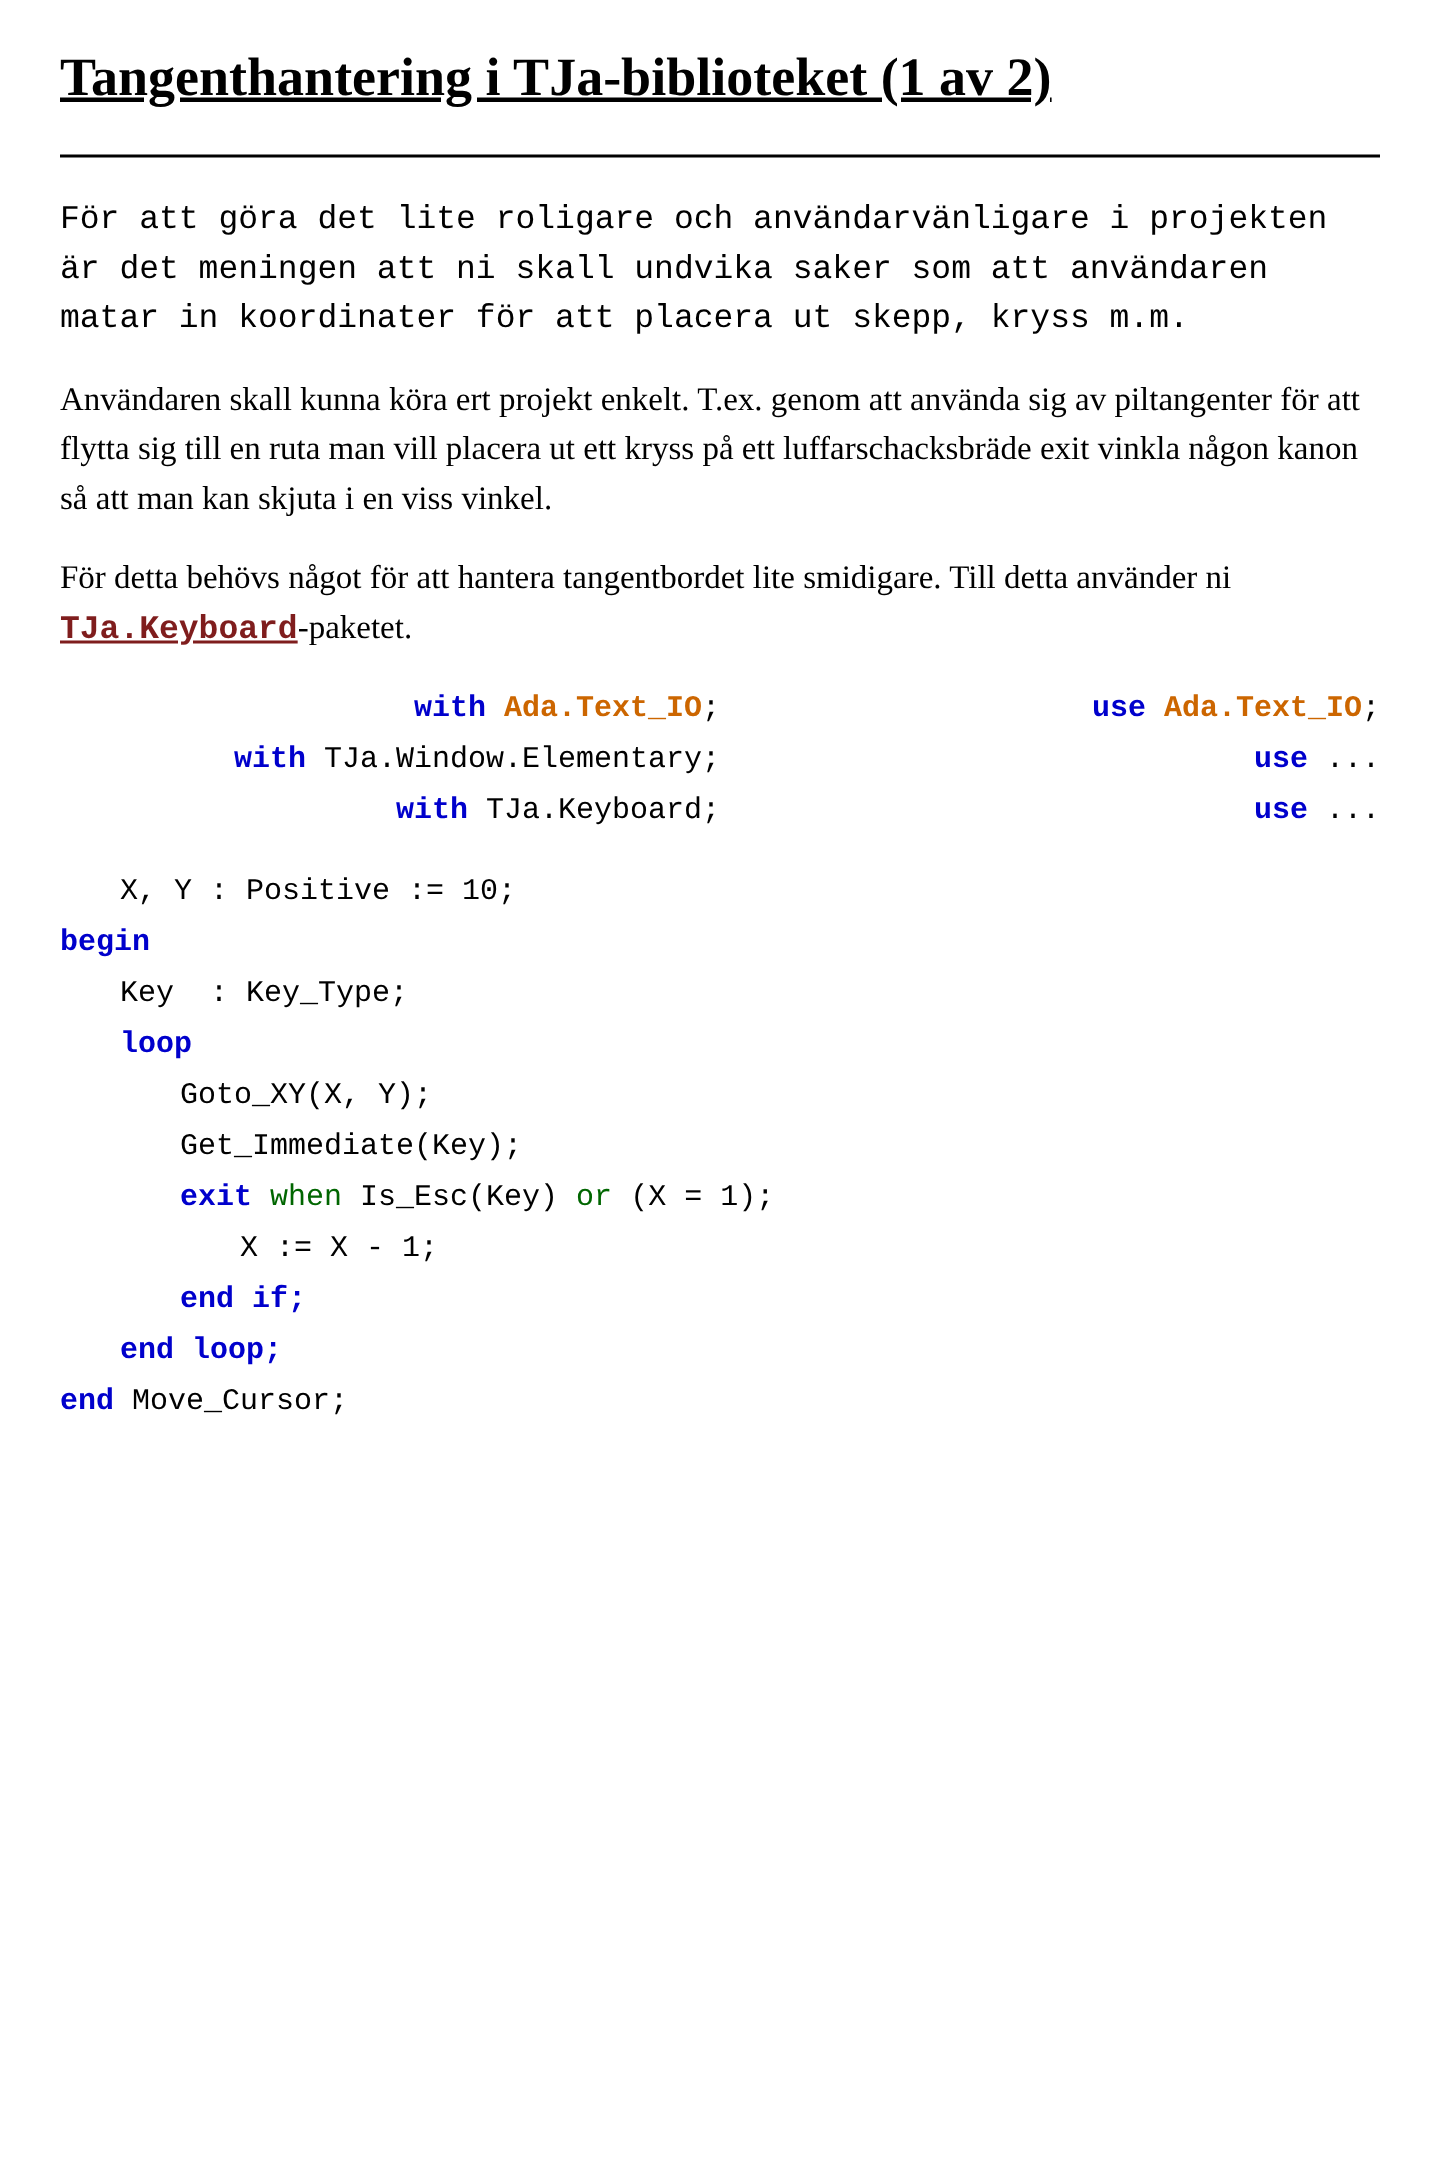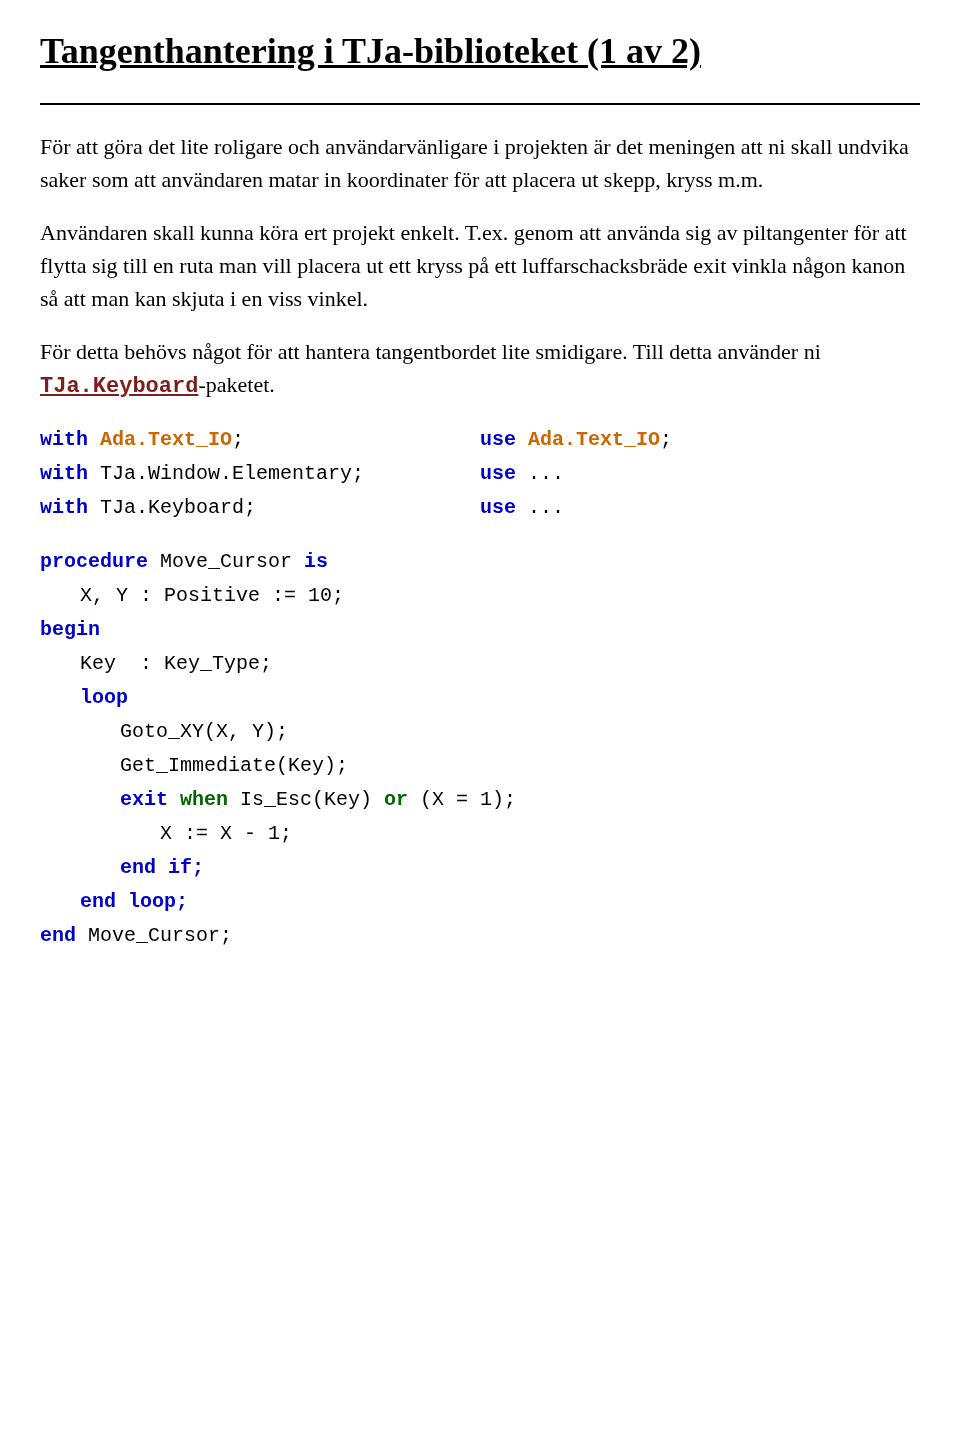--- a/index.html
+++ b/index.html
@@ -29,6 +29,7 @@
       font-size: 22px;
       line-height: 1.5;
       margin-bottom: 20px;
+      font-family: Liberation Mono, monospace;
     }
 
     .section-text {

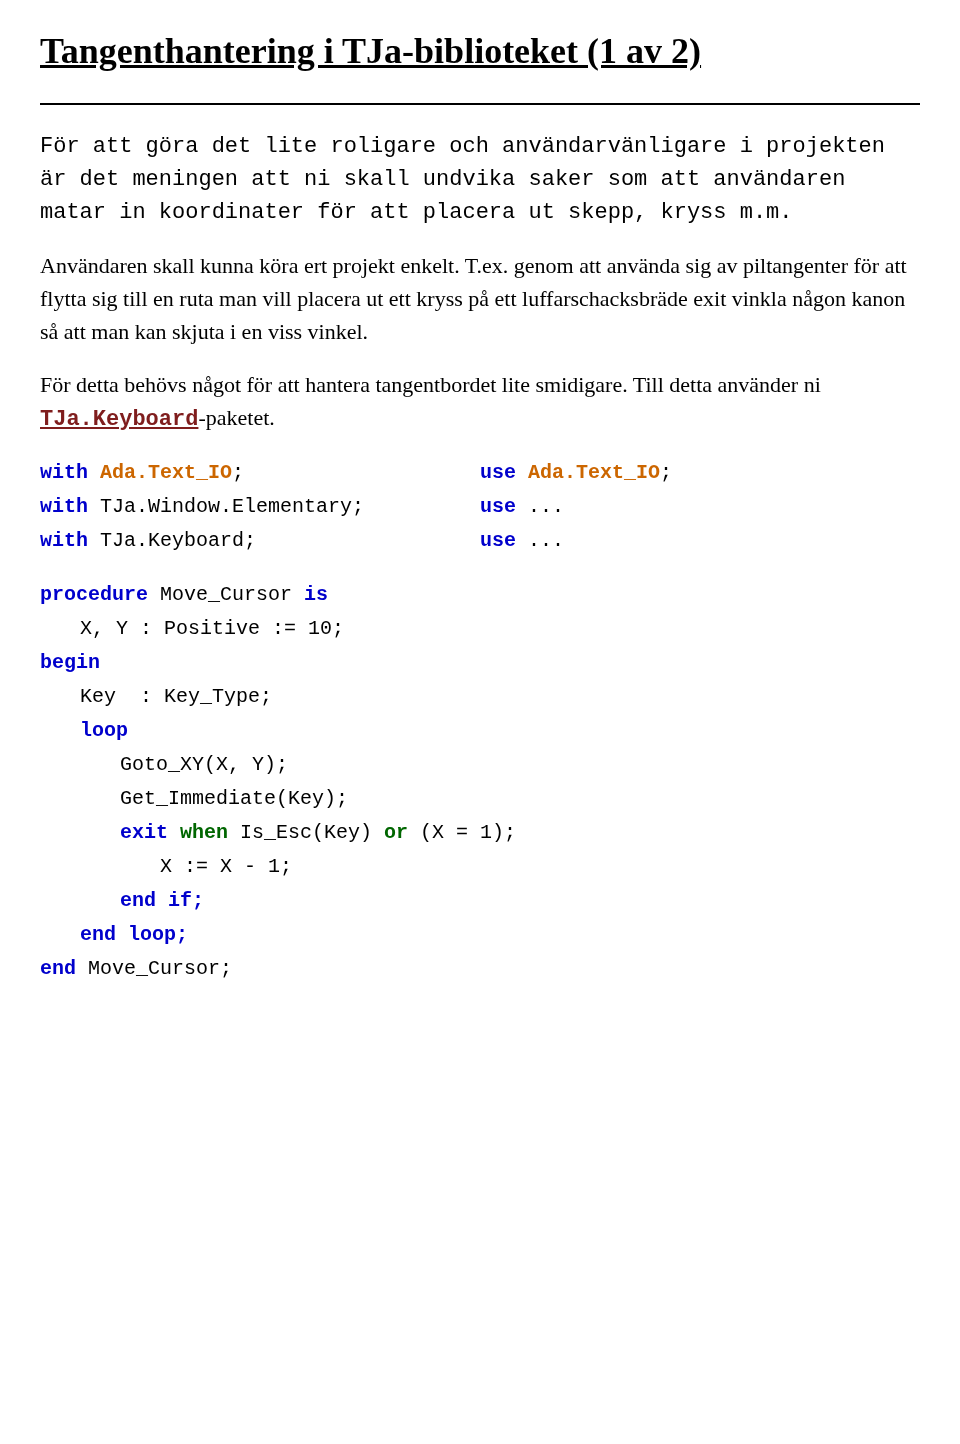--- a/index.html
+++ b/index.html
@@ -55,6 +55,7 @@
       width: 100%;
       border-collapse: collapse;
       margin-bottom: 20px;
+      text-align: right;
     }
 
     .code-table td {

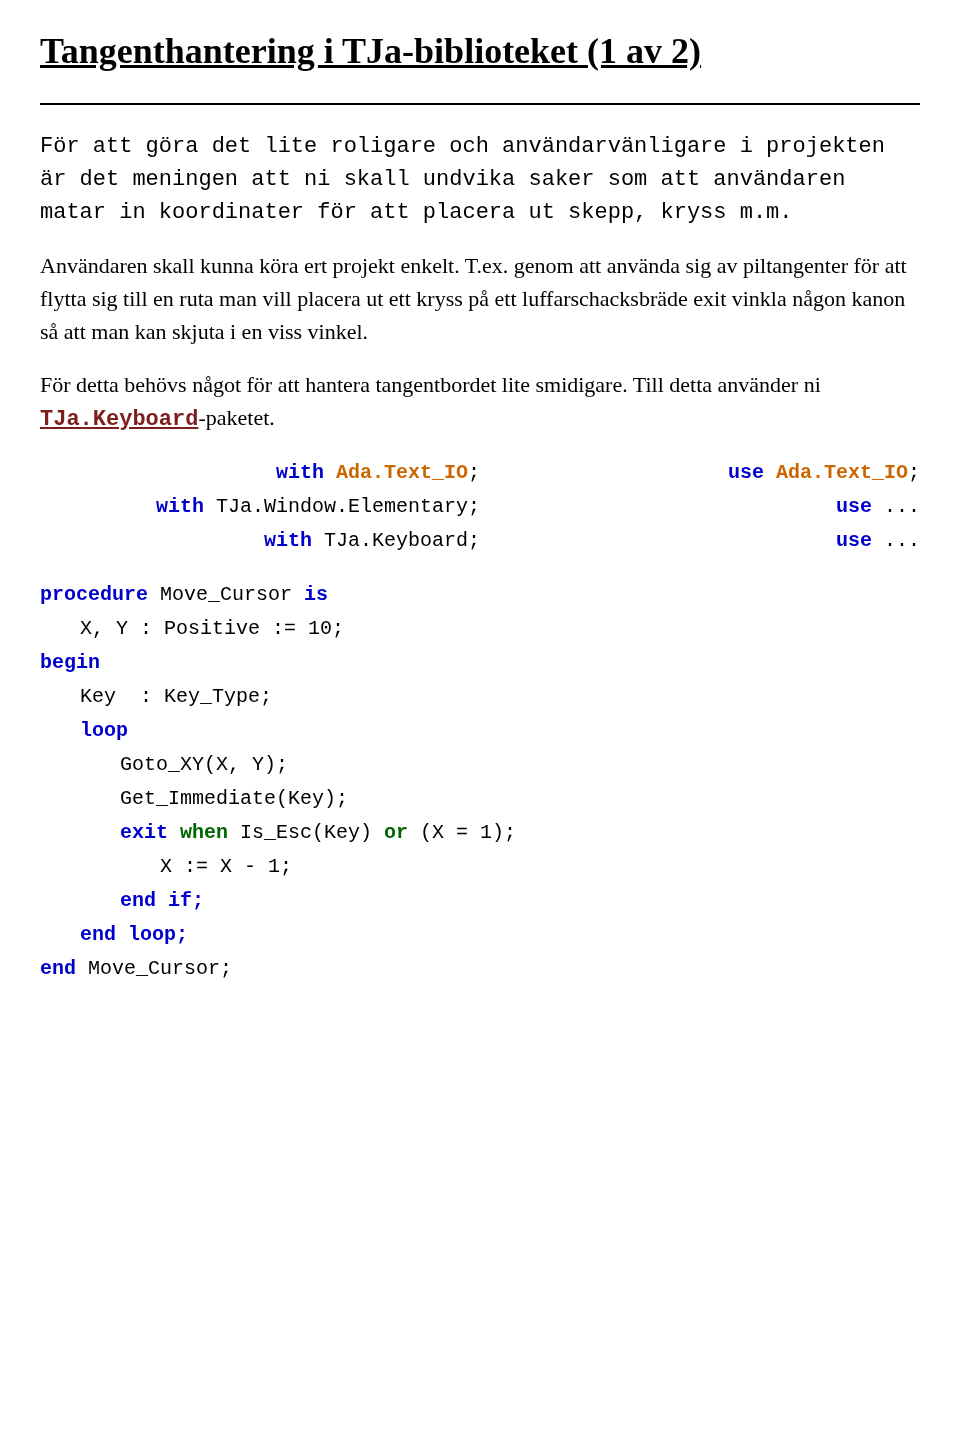--- a/index.html
+++ b/index.html
@@ -154,7 +154,6 @@
 </div>
 
 <div class="code-section">
-  <span class="code-line"><span class="kw-blue">procedure</span> Move_Cursor <span class="kw-blue">is</span></span>
   <span class="code-line indent1">X, Y : Positive := 10;</span>
   <span class="code-line"><span class="kw-blue">begin</span></span>
   <span class="code-line indent1">Key  : Key_Type;</span>

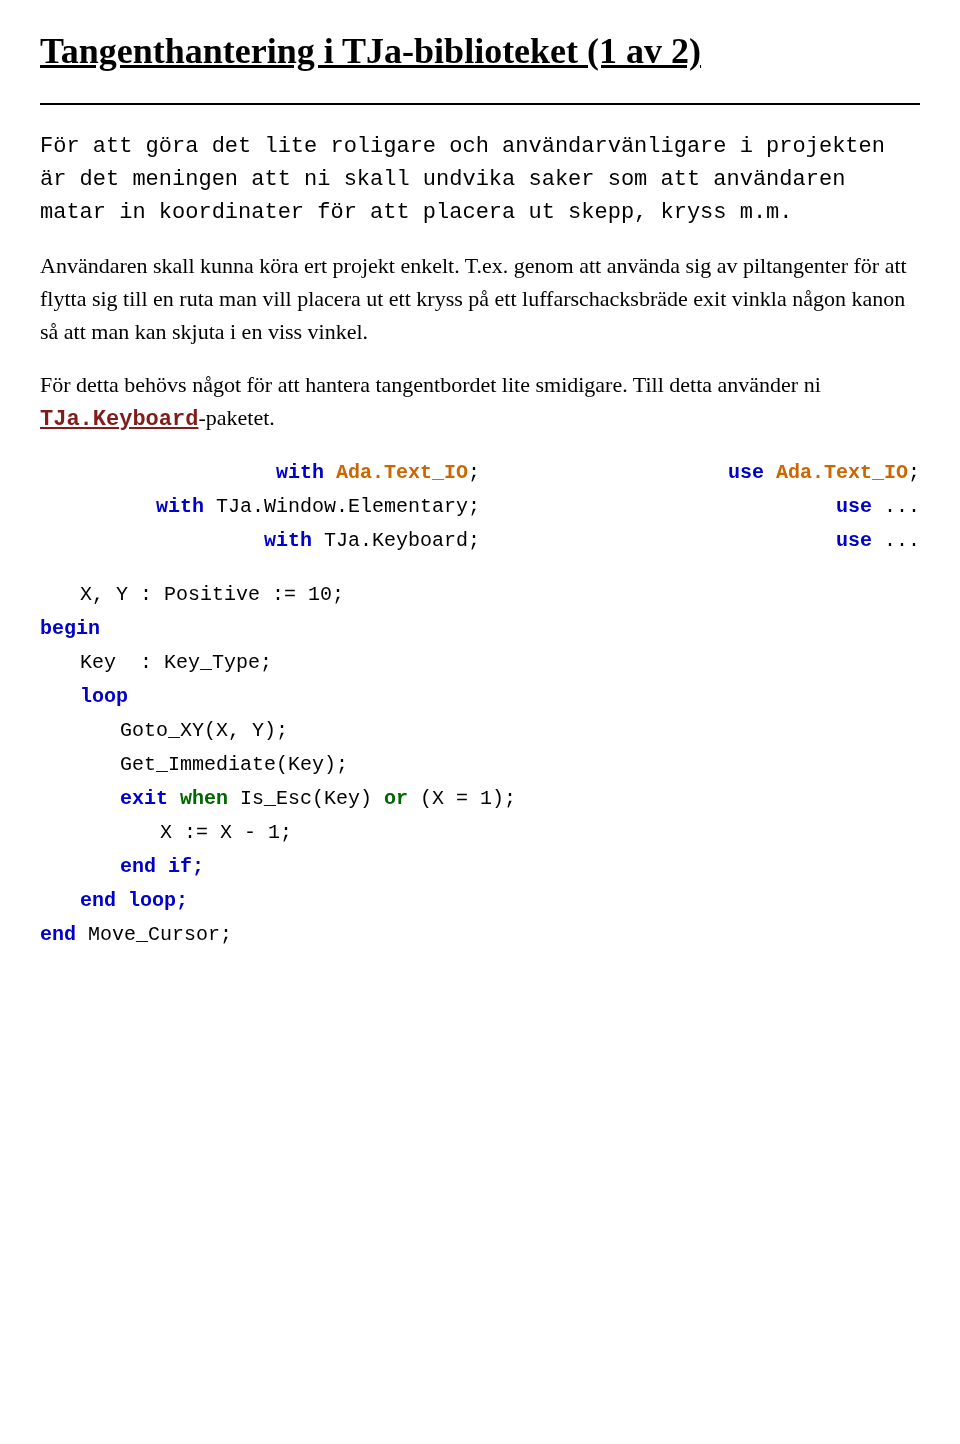--- a/index.html
+++ b/index.html
@@ -73,7 +73,7 @@
 
     .kw-green {
       color: #006600;
-      font-weight: bold;
+      font-weight: normal;
       margin-top: 12px;
     }
 

